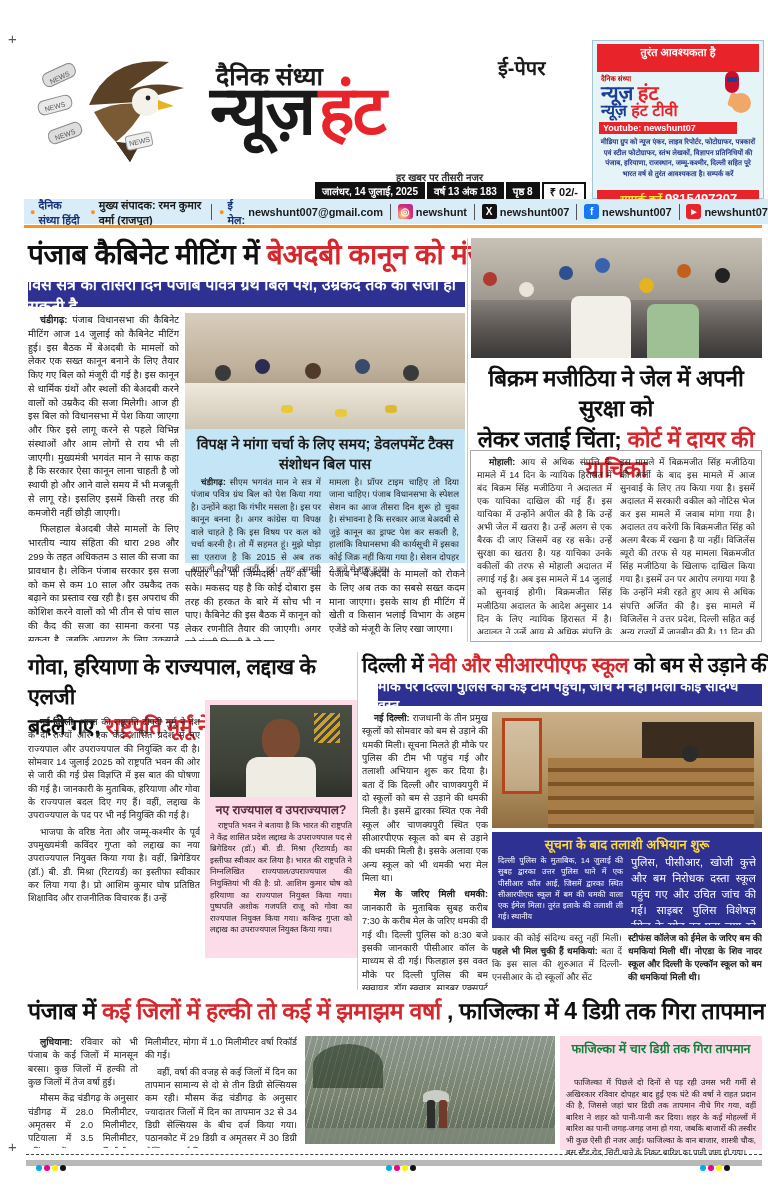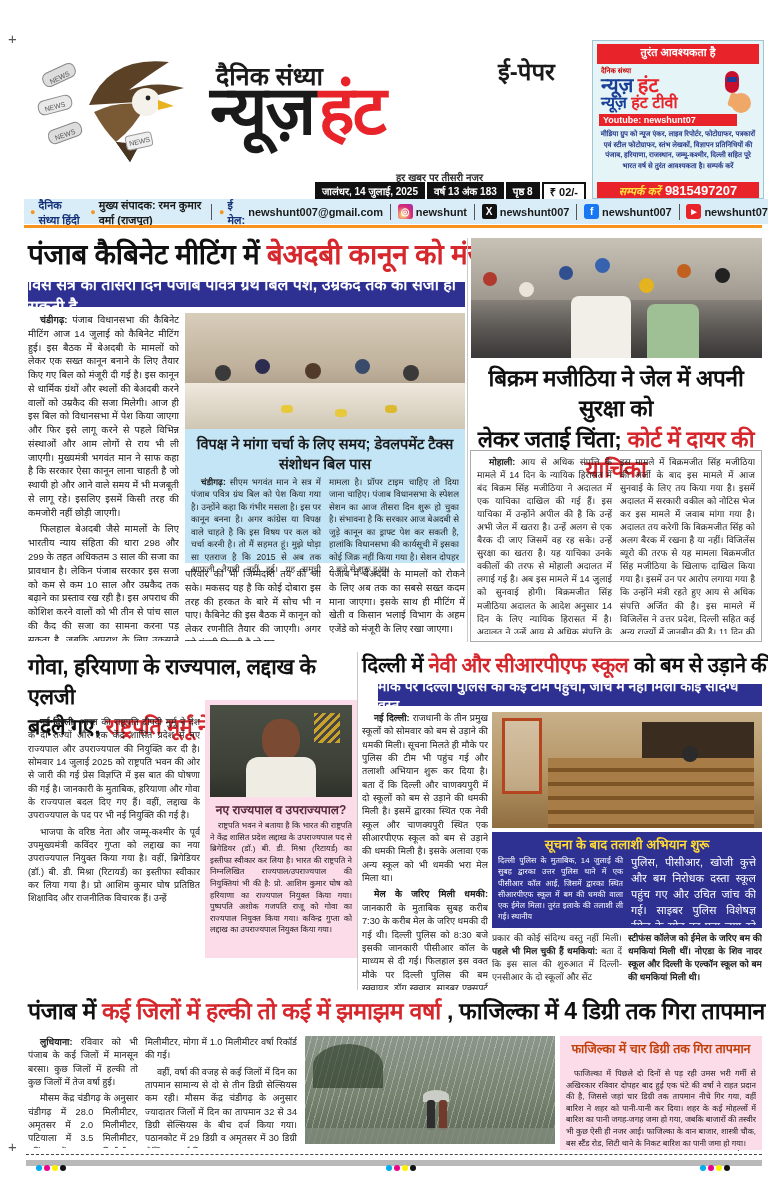--- a/index.html
+++ b/index.html
@@ -83,7 +83,7 @@
   <div class="abs" style="left:396px;top:170px;font-size:10px;font-weight:bold;color:#333;">हर खबर पर तीसरी नजर</div>
 
   <div class="abs adbox" style="left:592px;top:40px;width:170px;height:157px;">
-    <div class="adband" style="margin:3px 4px 0;height:20px;font-size:11px;line-height:16px;">तुरंत आवश्यकता है</div>
+    <div class="adband" style="margin:3px 4px 0;height:28px;font-size:11px;line-height:16px;">तुरंत आवश्यकता है</div>
     <div style="font-size:7px;color:#c00;font-weight:bold;margin:2px 0 0 8px;">दैनिक संध्या</div>
     <div style="margin-left:8px;line-height:1.0;">
       <span style="font-size:20px;font-weight:bold;color:#1b3f96;">न्यूज़</span>

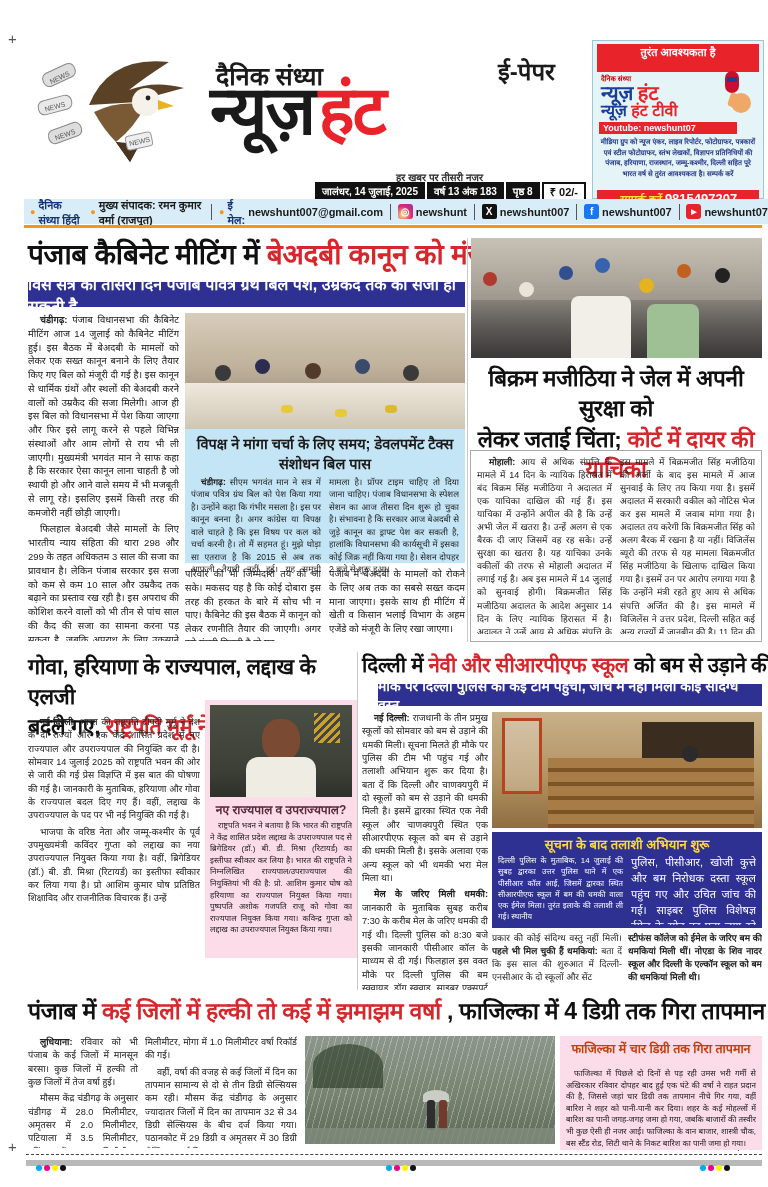--- a/index.html
+++ b/index.html
@@ -79,7 +79,7 @@
     <span class="masthead-big">न्यूज़</span>
     <span class="masthead-big red" style="color:#e8232a;">हंट</span>
   </div>
-  <div class="abs" style="left:498px;top:54px;font-size:24px;font-weight:bold;">ई-पेपर</div>
+  <div class="abs" style="left:498px;top:54px;font-size:20px;font-weight:bold;">ई-पेपर</div>
   <div class="abs" style="left:396px;top:170px;font-size:10px;font-weight:bold;color:#333;">हर खबर पर तीसरी नजर</div>
 
   <div class="abs adbox" style="left:592px;top:40px;width:170px;height:157px;">

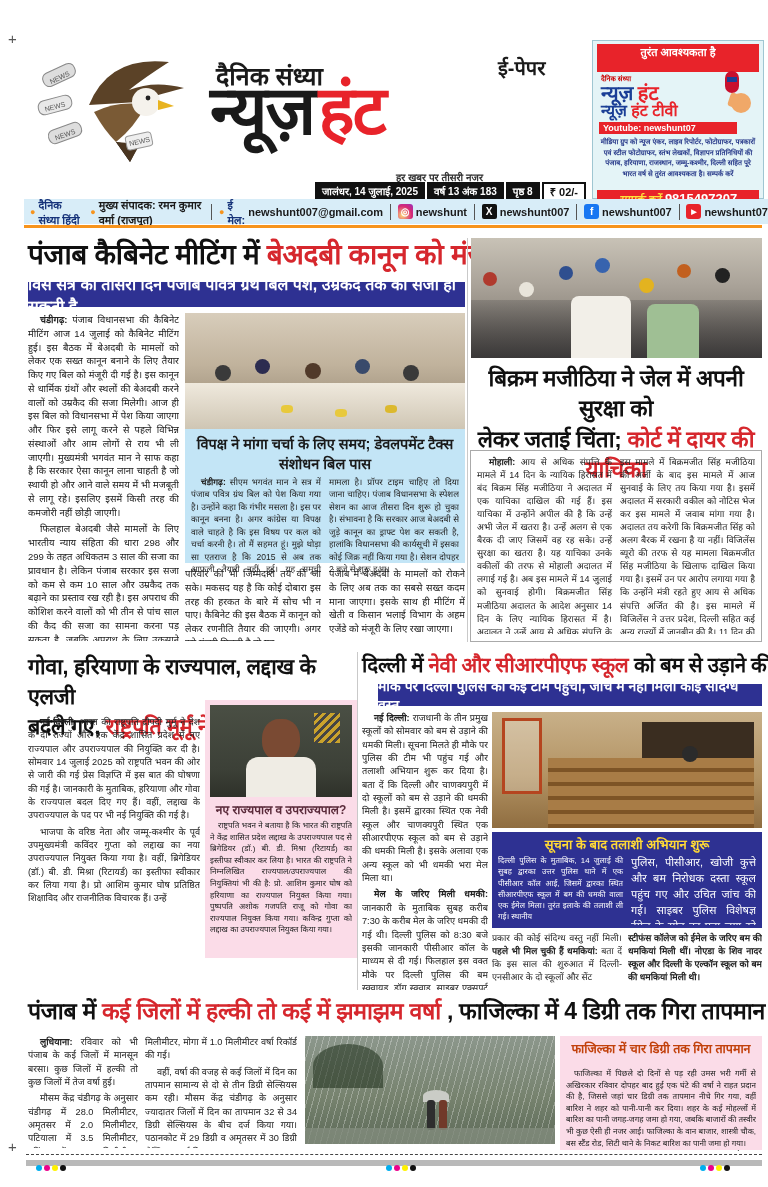--- a/index.html
+++ b/index.html
@@ -298,7 +298,7 @@
   </div>
 
   <div class="abs pinkbox" style="left:560px;top:1036px;width:202px;height:114px;padding:4px 6px;box-sizing:border-box;">
-    <div class="boxtitle" style="font-size:12.5px;color:#c2410c;margin-bottom:11px;">फाजिल्का में चार डिग्री तक गिरा तापमान</div>
+    <div class="boxtitle" style="font-size:12.5px;color:#15803d;margin-bottom:20px;">फाजिल्का में चार डिग्री तक गिरा तापमान</div>
     <div class="bodytxt clip" style="font-size:8px;height:88px;">
         <p style="text-indent:8px;">फाजिल्का में पिछले दो दिनों से पड़ रही उमस भरी गर्मी से अखिरकार रविवार दोपहर बाद हुई एक घंटे की वर्षा ने राहत प्रदान की है, जिससे जहां चार डिग्री तक तापमान नीचे गिर गया, वहीं बारिश ने शहर को पानी-पानी कर दिया। शहर के कई मोहल्लों में बारिश का पानी जगह-जगह जमा हो गया, जबकि बाजारों की तस्वीर भी कुछ ऐसी ही नजर आई। फाजिल्का के वान बाजार, शास्त्री चौक, बस स्टैंड रोड, सिटी थाने के निकट बारिश का पानी जमा हो गया।</p>
       </div>

